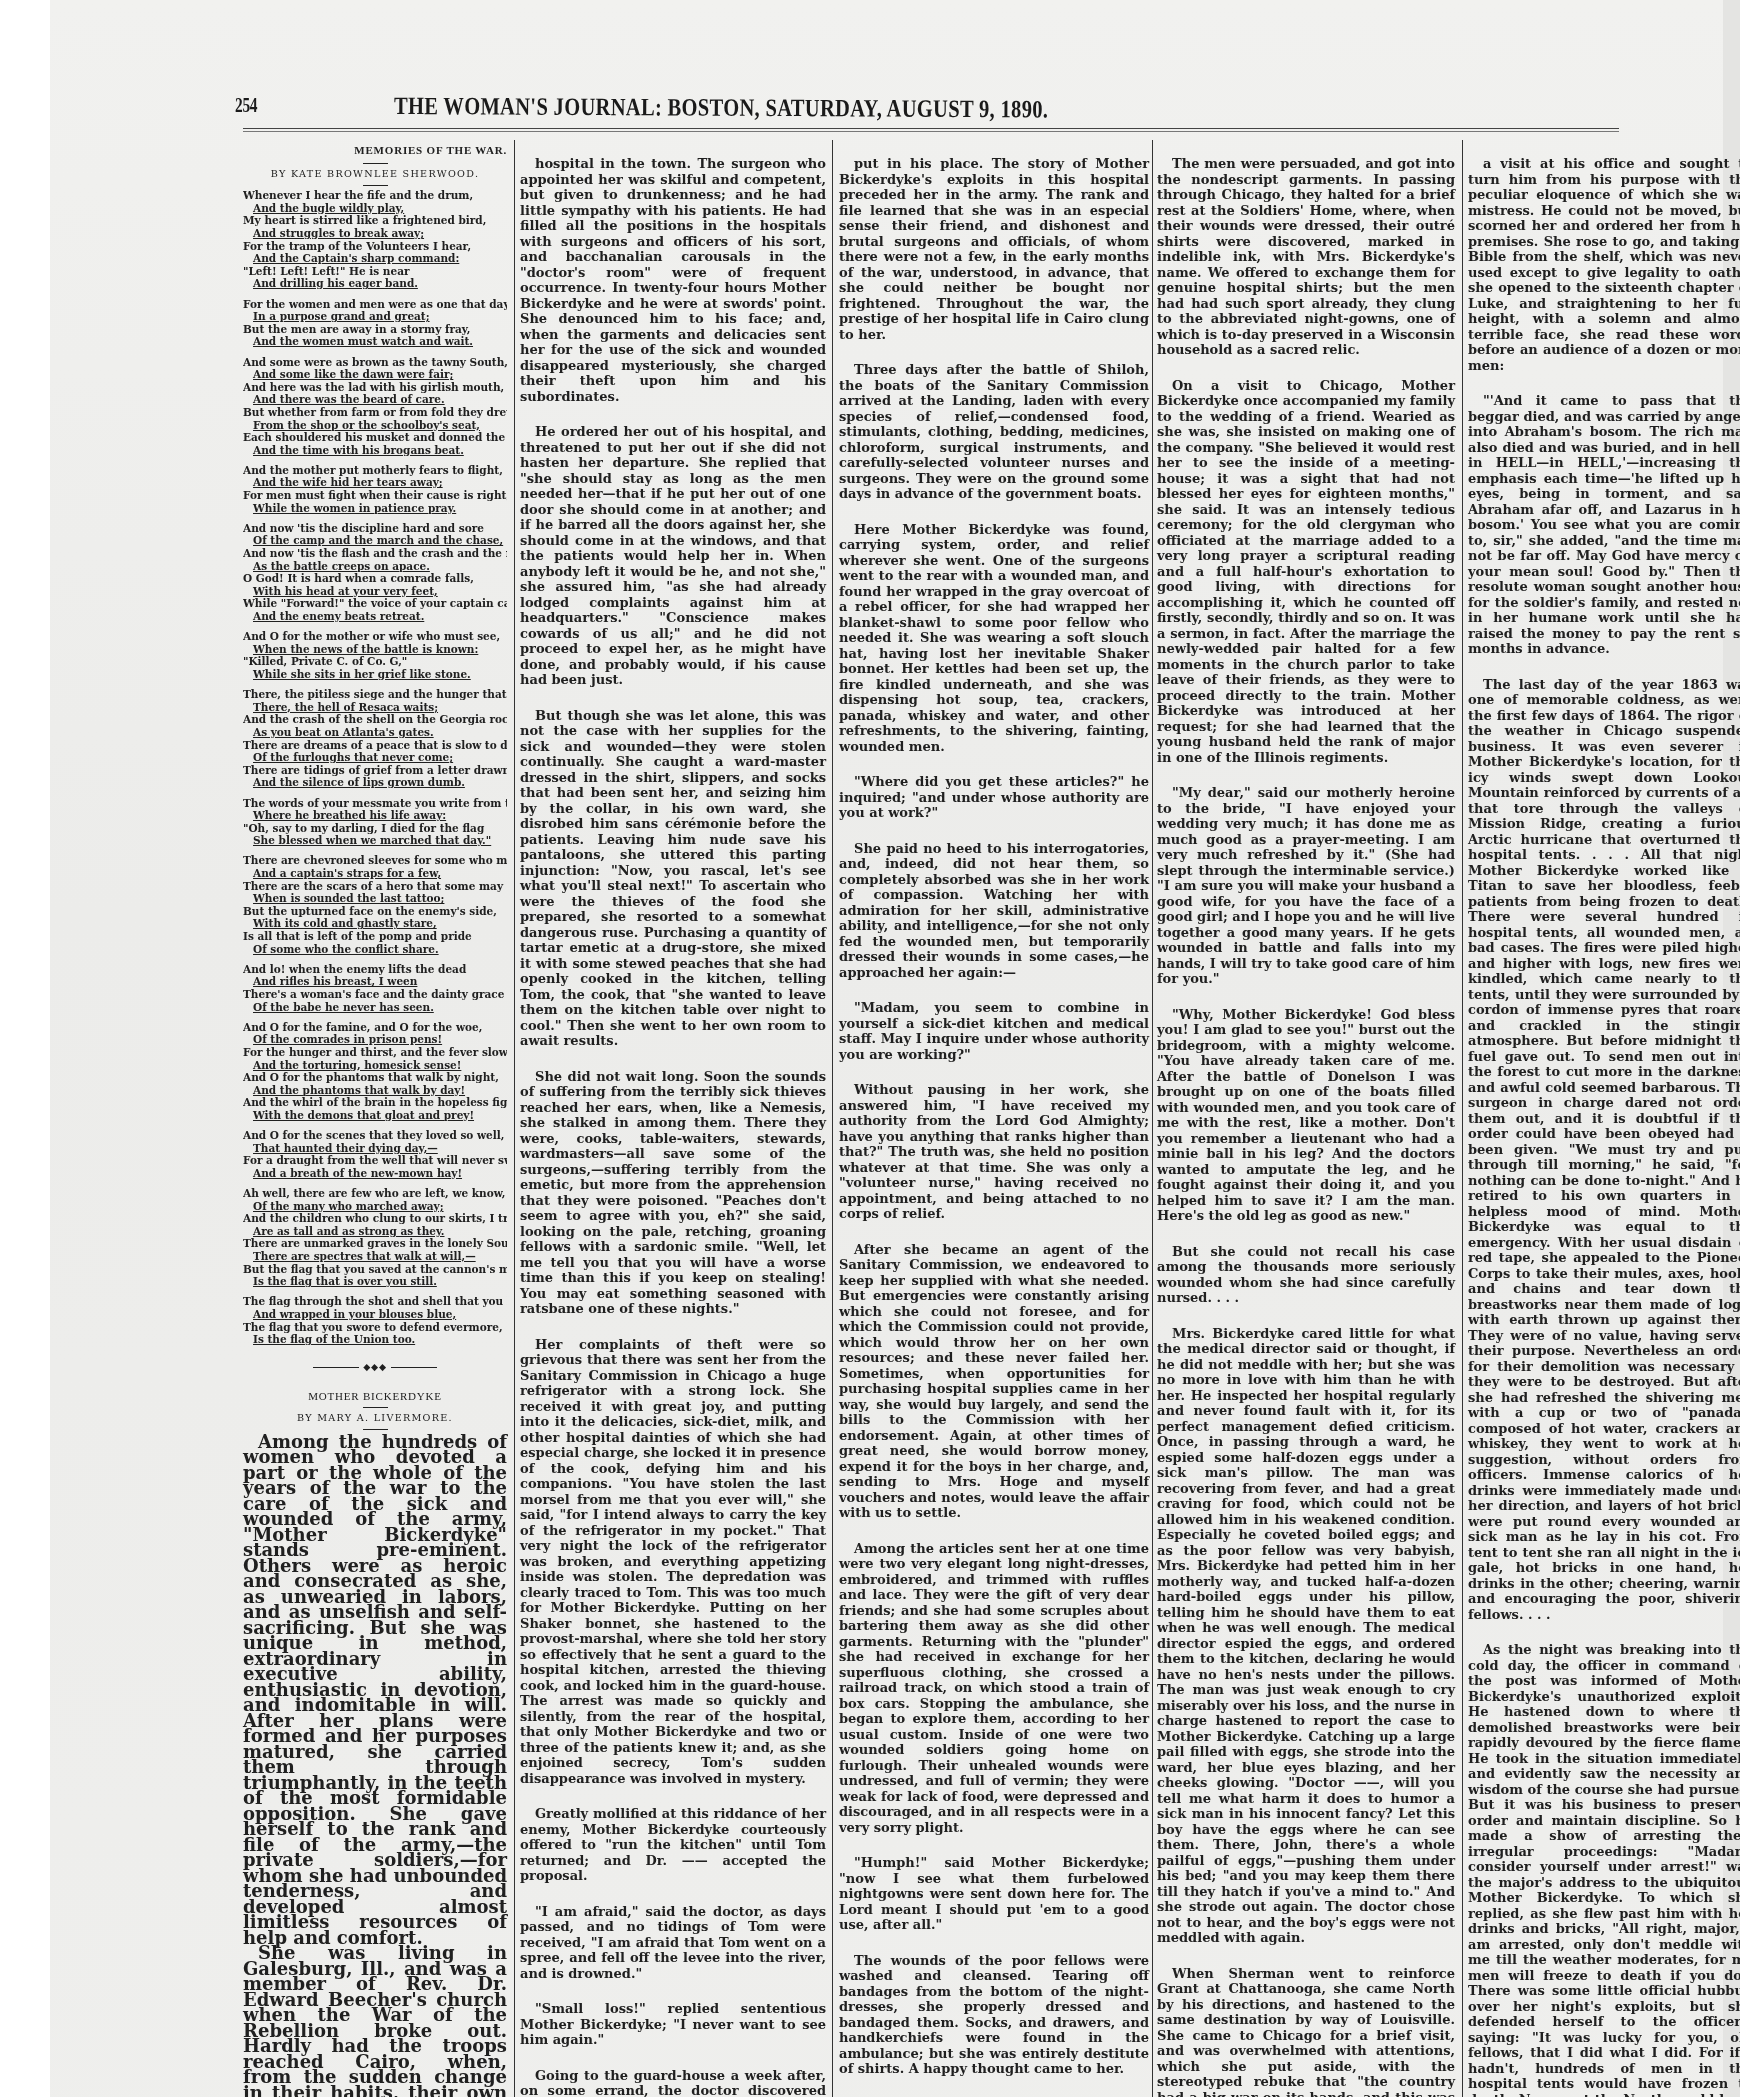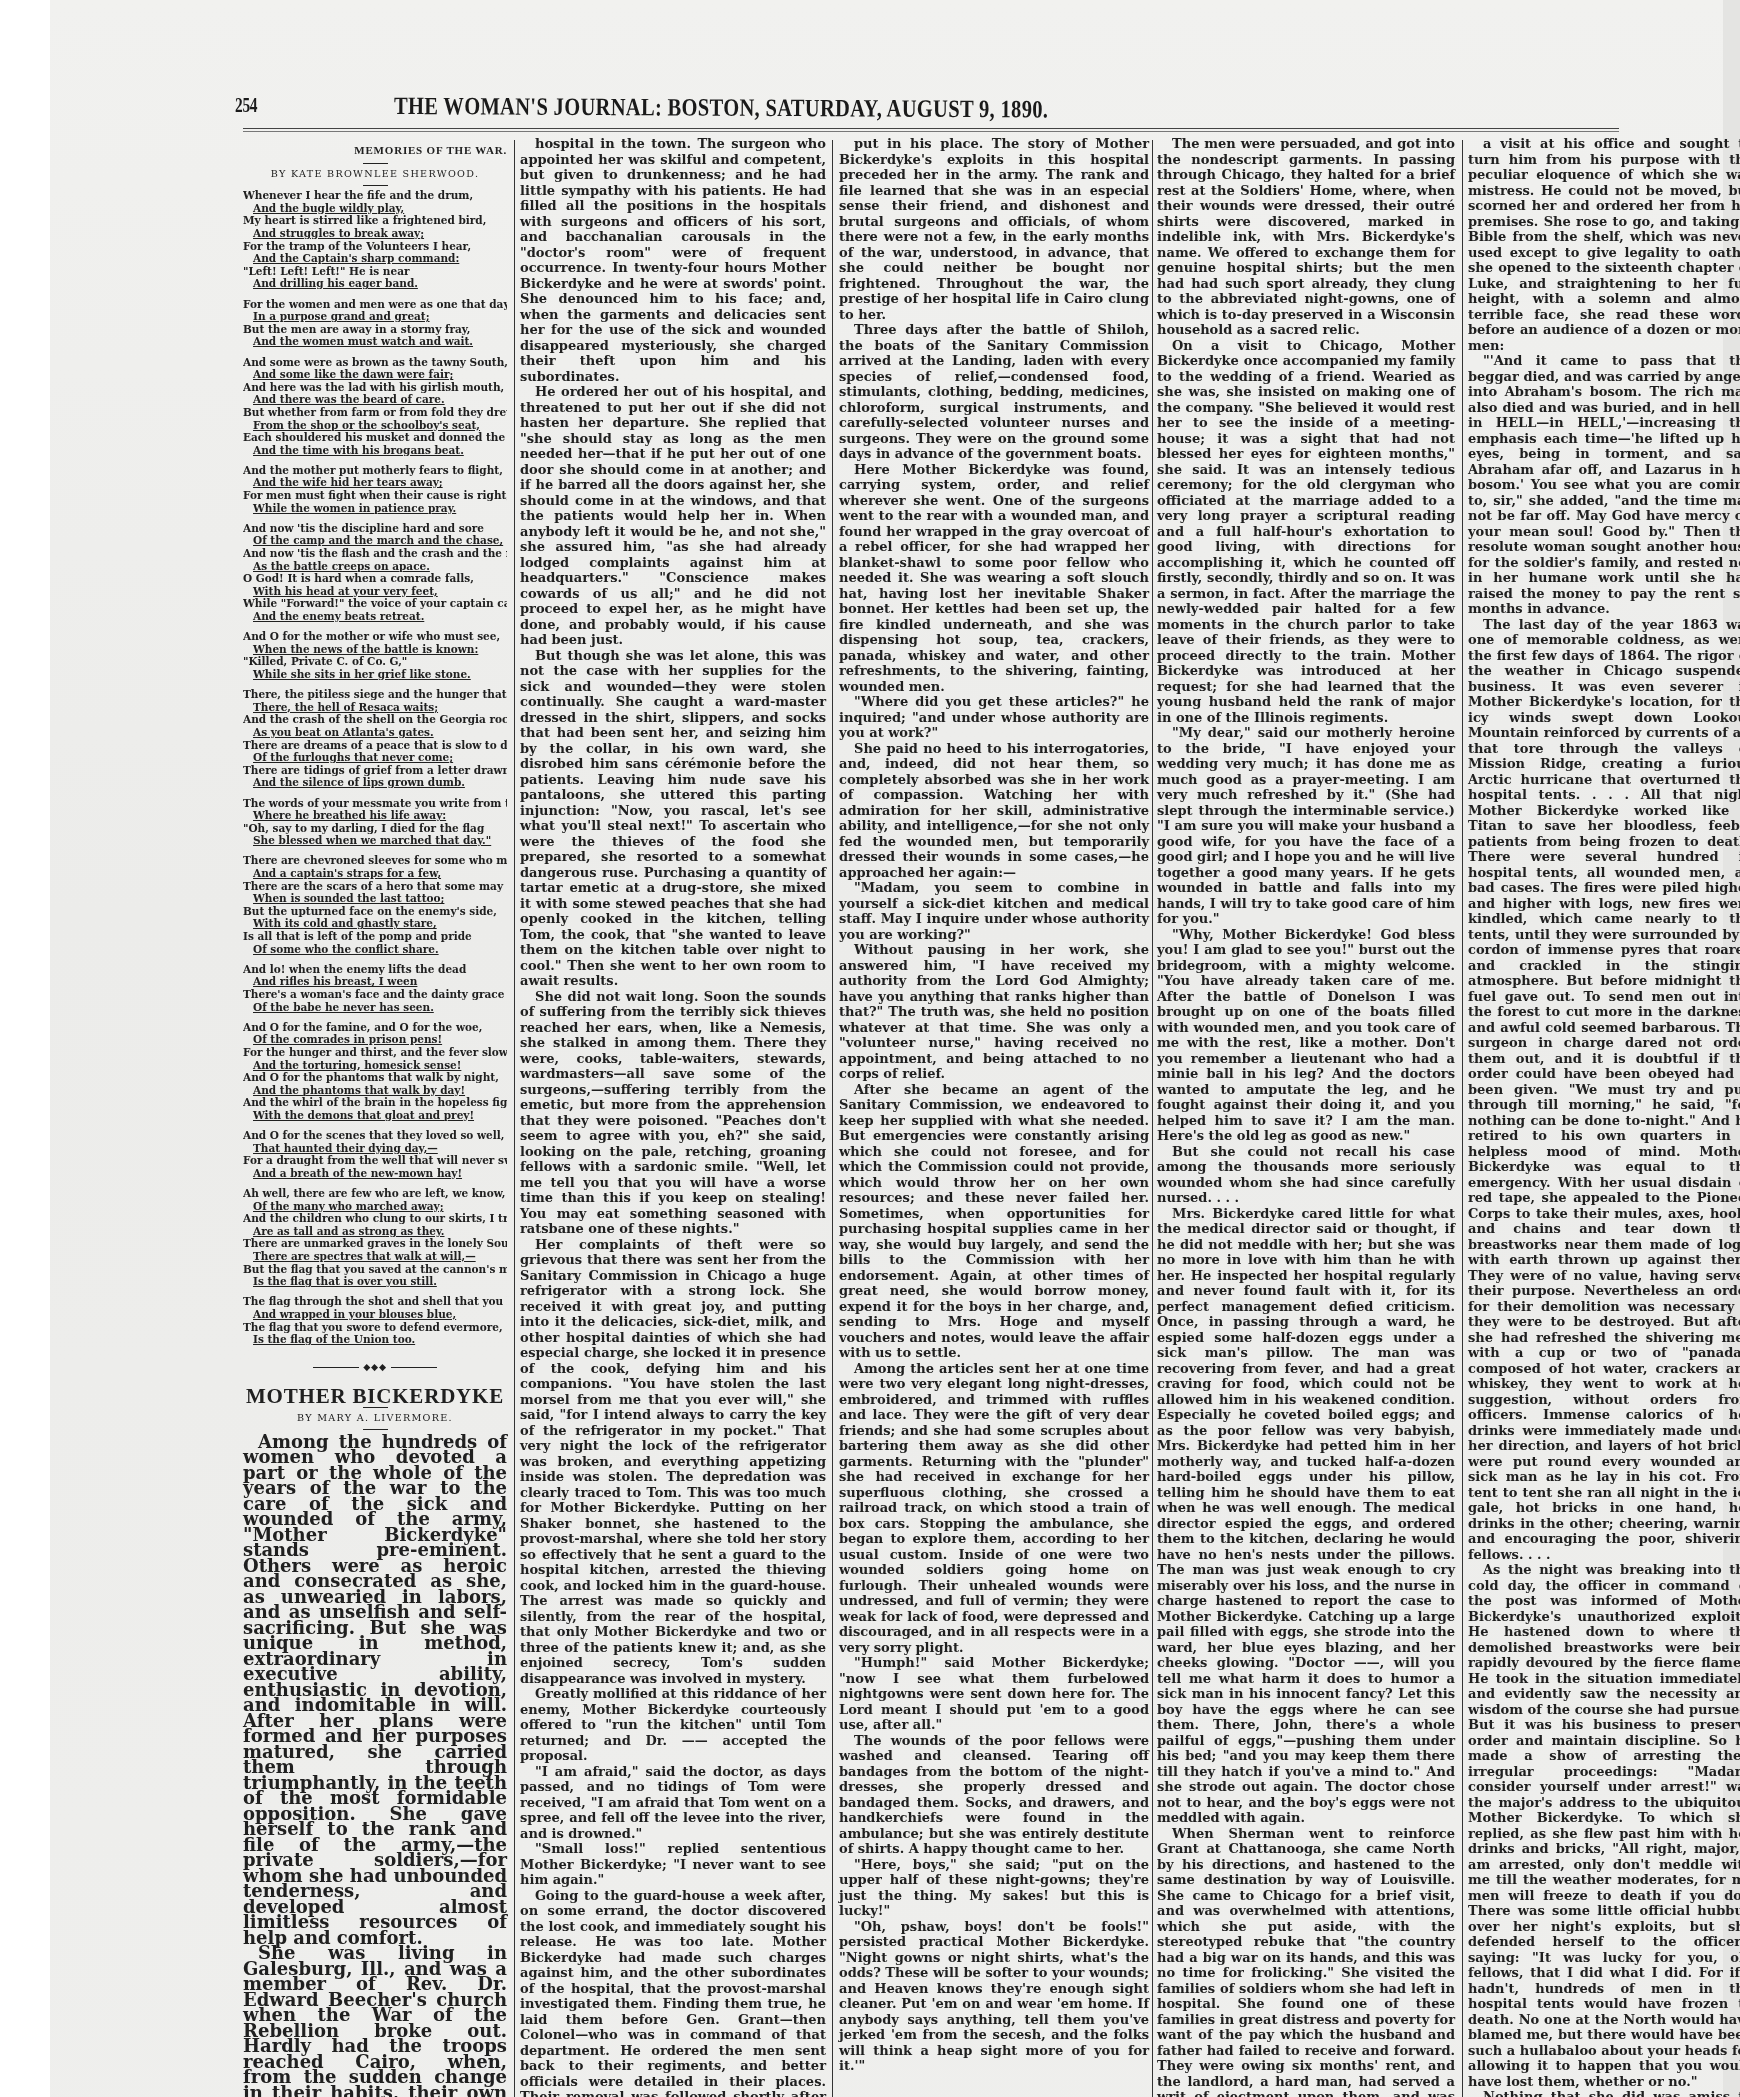--- a/index.html
+++ b/index.html
@@ -57,7 +57,7 @@
   .ornament span.l { display: inline-block; width: 46px; border-top: 0.8px solid #222; vertical-align: middle; }
   .article-title { text-align: center; font-family: "Liberation Serif", serif; font-weight: bold; font-size: 21px; letter-spacing: 0.8px; margin: 8.4px 0 4.2px; }
   .col.c1 p { font-size: 18px; line-height: 15.5px; }
-  .col.c5 p, .col.c4 p, .col.c3 p, .col.c2 p { hyphens: auto; }
+  .col.c5 p, .col.c4 p, .col.c3 p, .col.c2 p { hyphens: auto; margin-top: 20px; }
 </style>
 </head>
 <body>

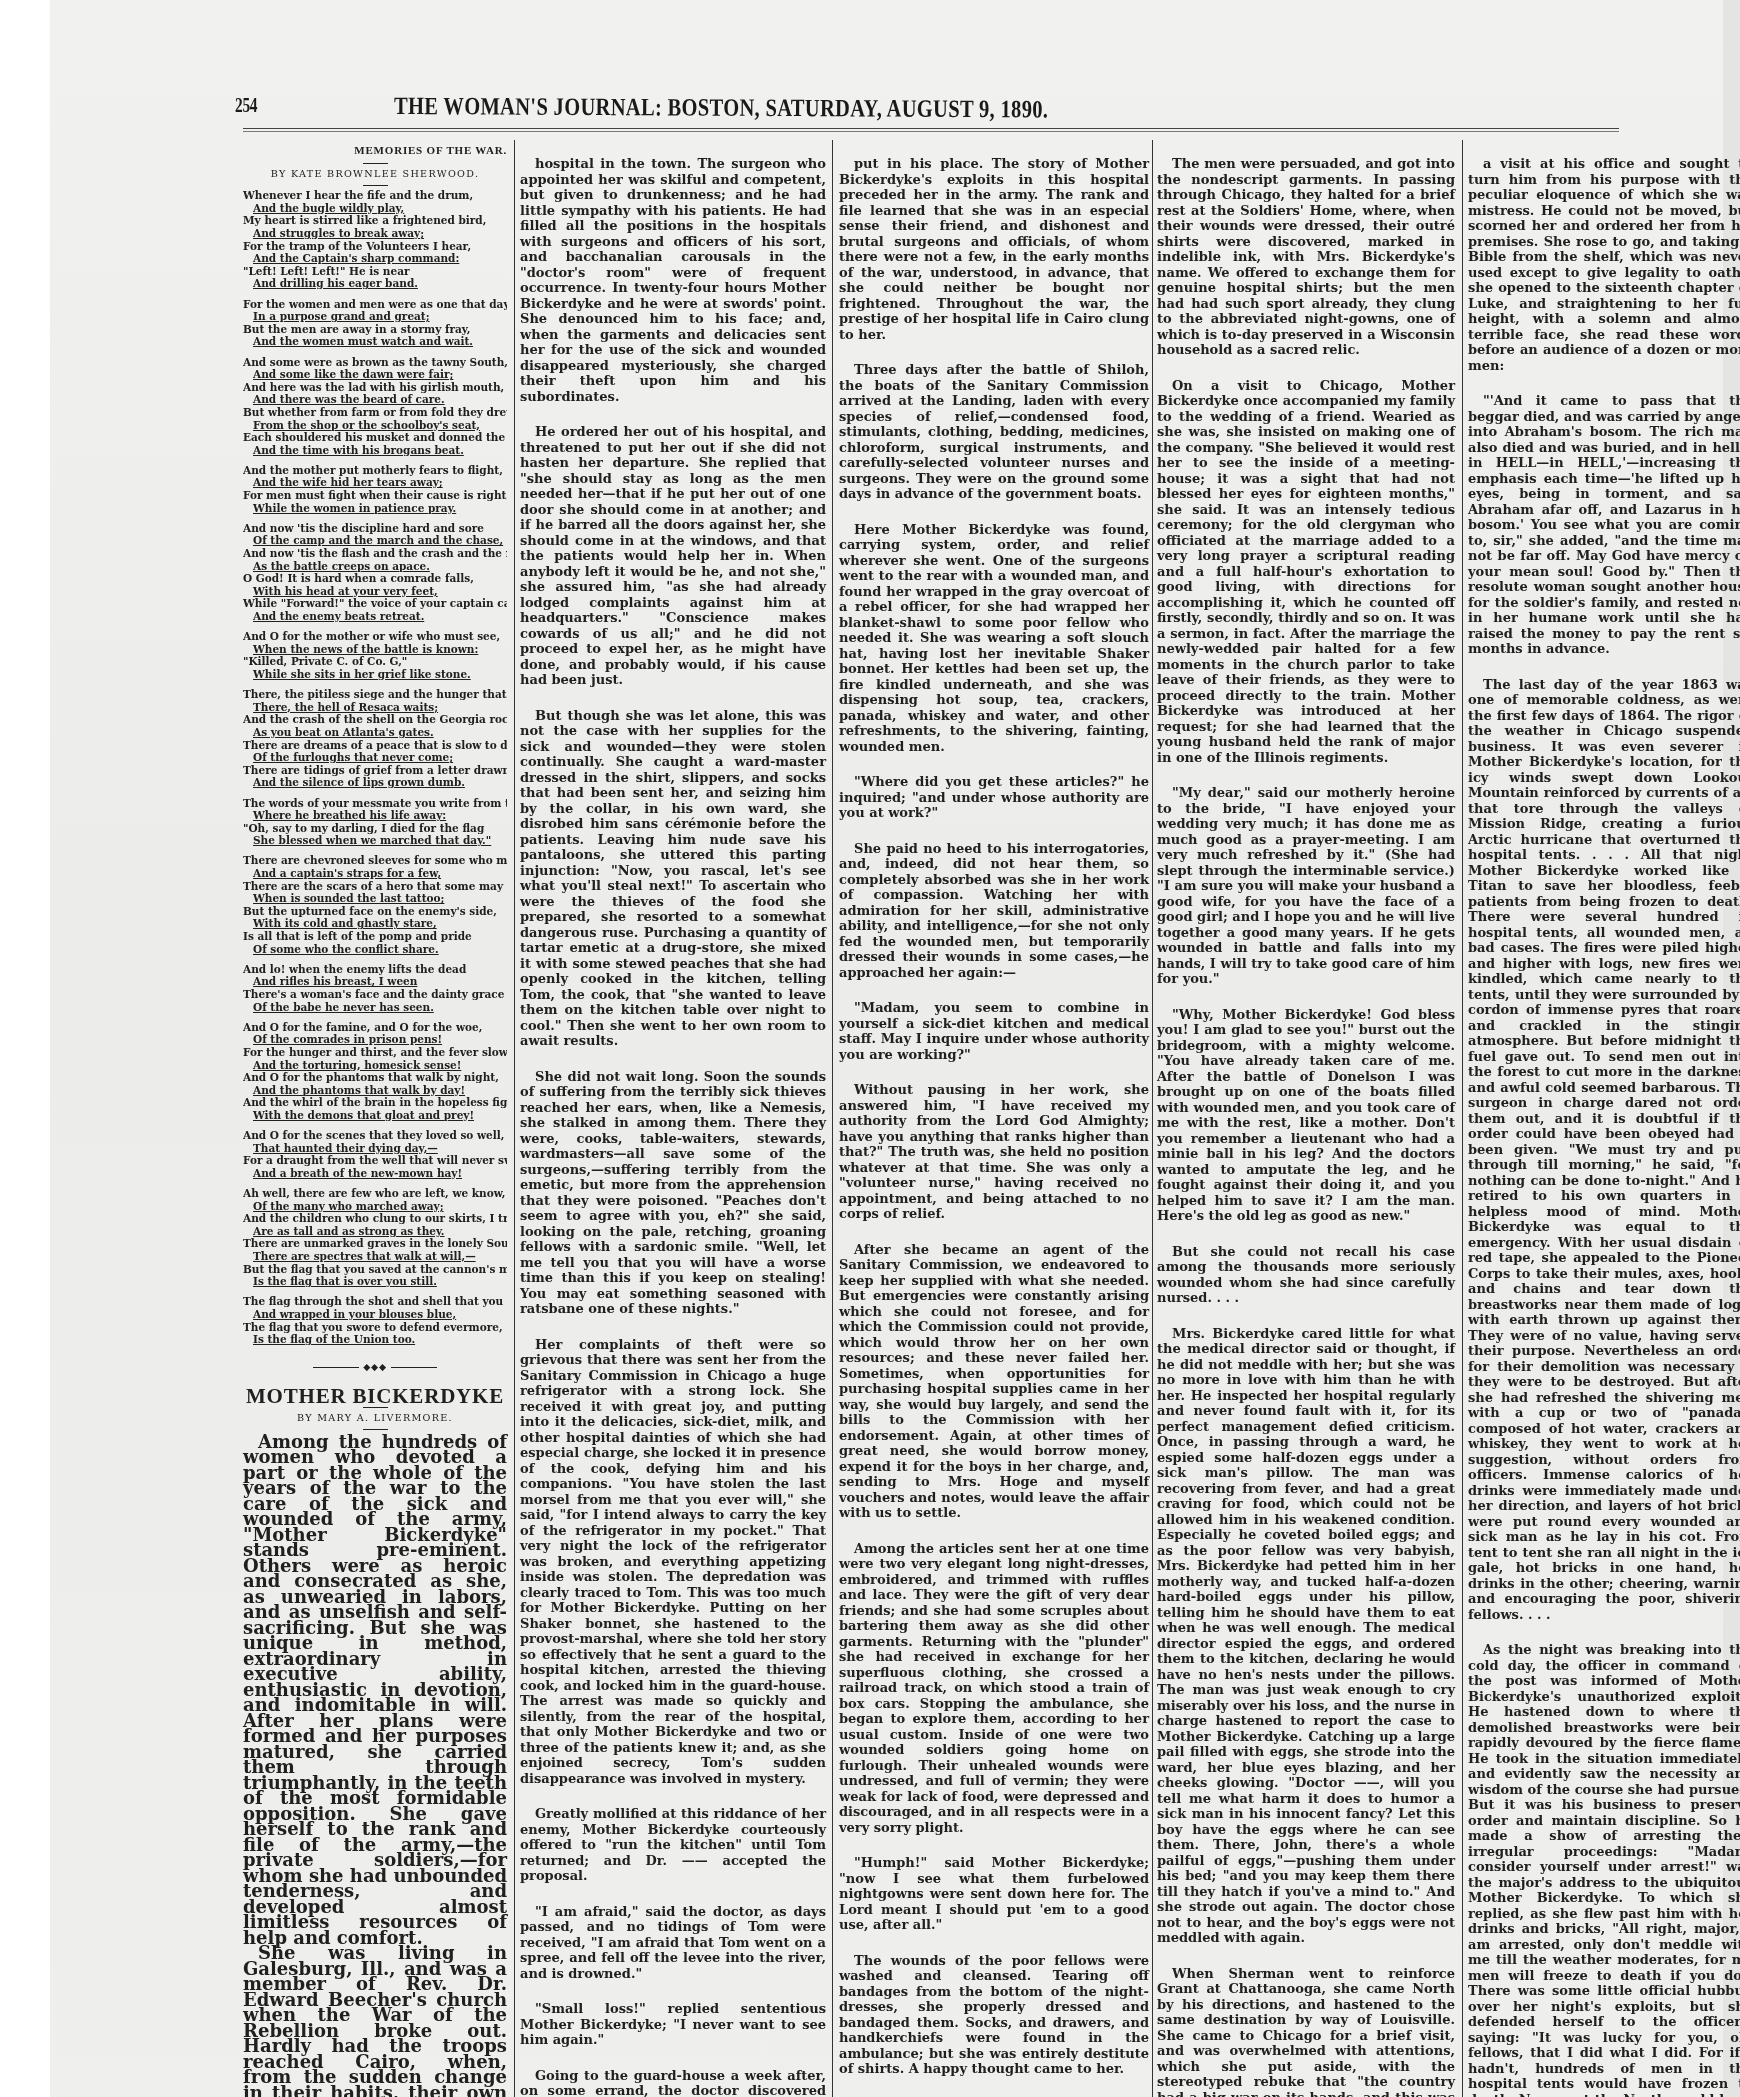--- a/index.html
+++ b/index.html
@@ -55,7 +55,7 @@
   .stanza .line.indent { padding-left: 10px; text-decoration: underline; }
   .ornament { text-align: center; margin: 15px 0 17px; font-size: 9.2px; letter-spacing: 0.8px; }
   .ornament span.l { display: inline-block; width: 46px; border-top: 0.8px solid #222; vertical-align: middle; }
-  .article-title { text-align: center; font-family: "Liberation Serif", serif; font-weight: bold; font-size: 21px; letter-spacing: 0.8px; margin: 8.4px 0 4.2px; }
+  .article-title { text-align: center; font-family: "Liberation Serif", serif; font-weight: normal; font-size: 11px; letter-spacing: 0.8px; margin: 8.4px 0 4.2px; }
   .col.c1 p { font-size: 18px; line-height: 15.5px; }
   .col.c5 p, .col.c4 p, .col.c3 p, .col.c2 p { hyphens: auto; margin-top: 20px; }
 </style>

